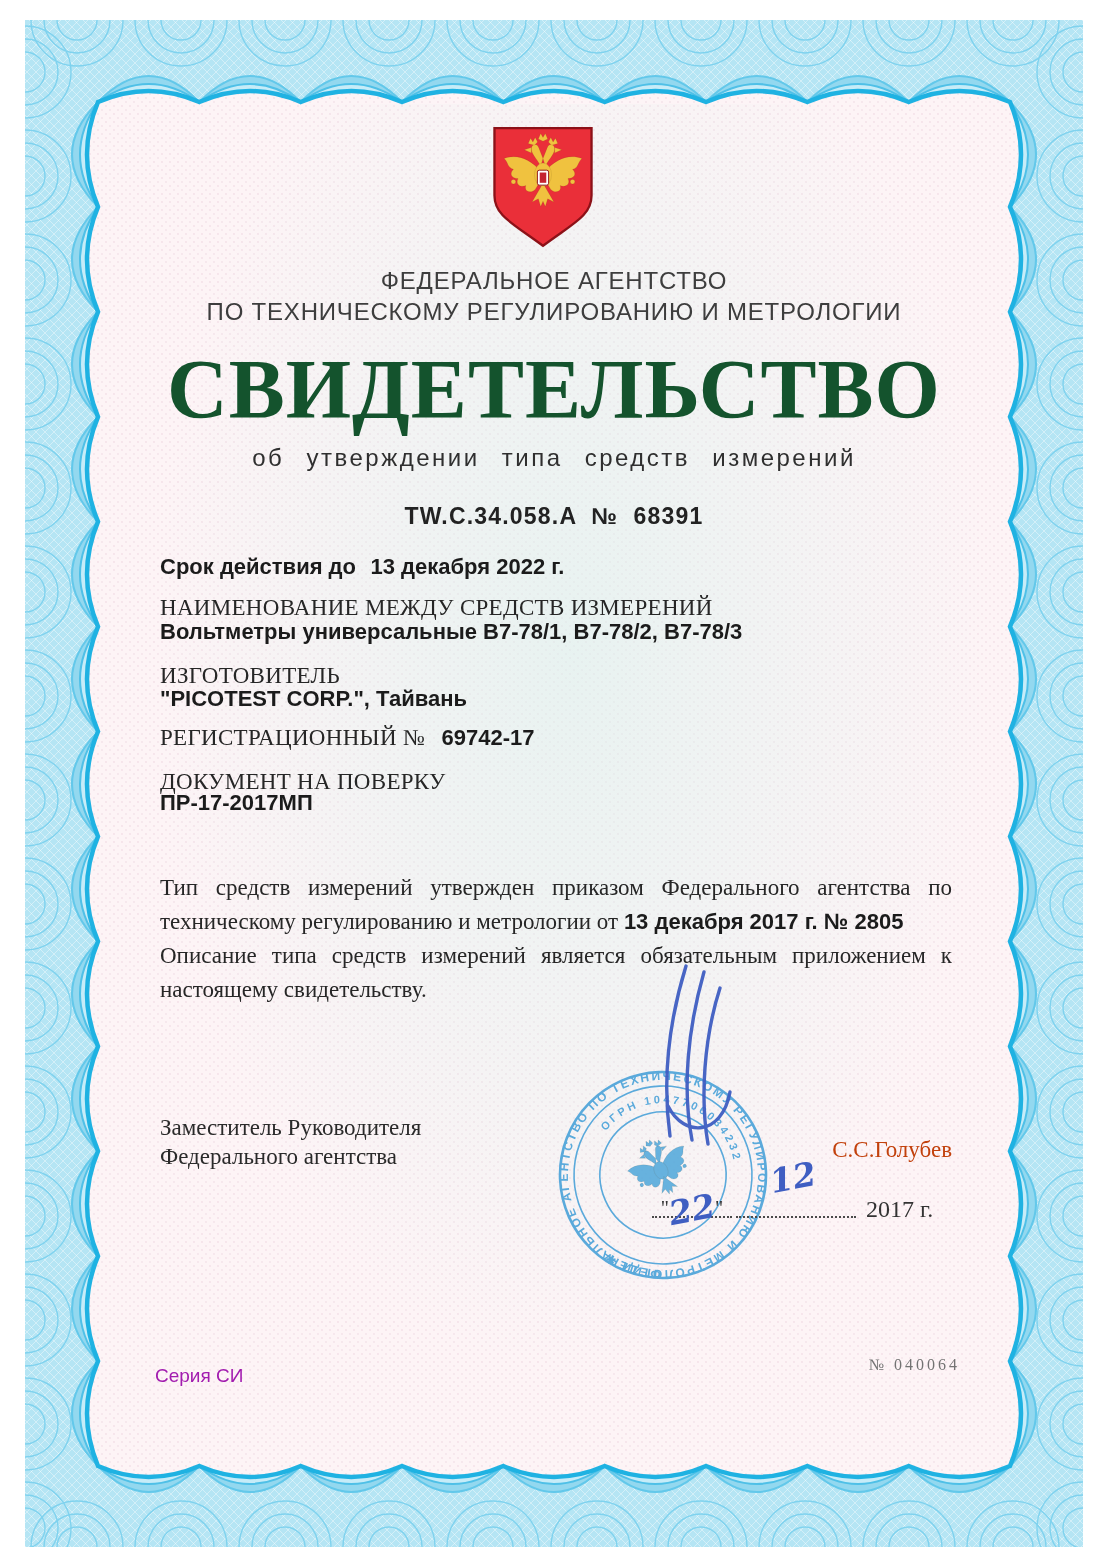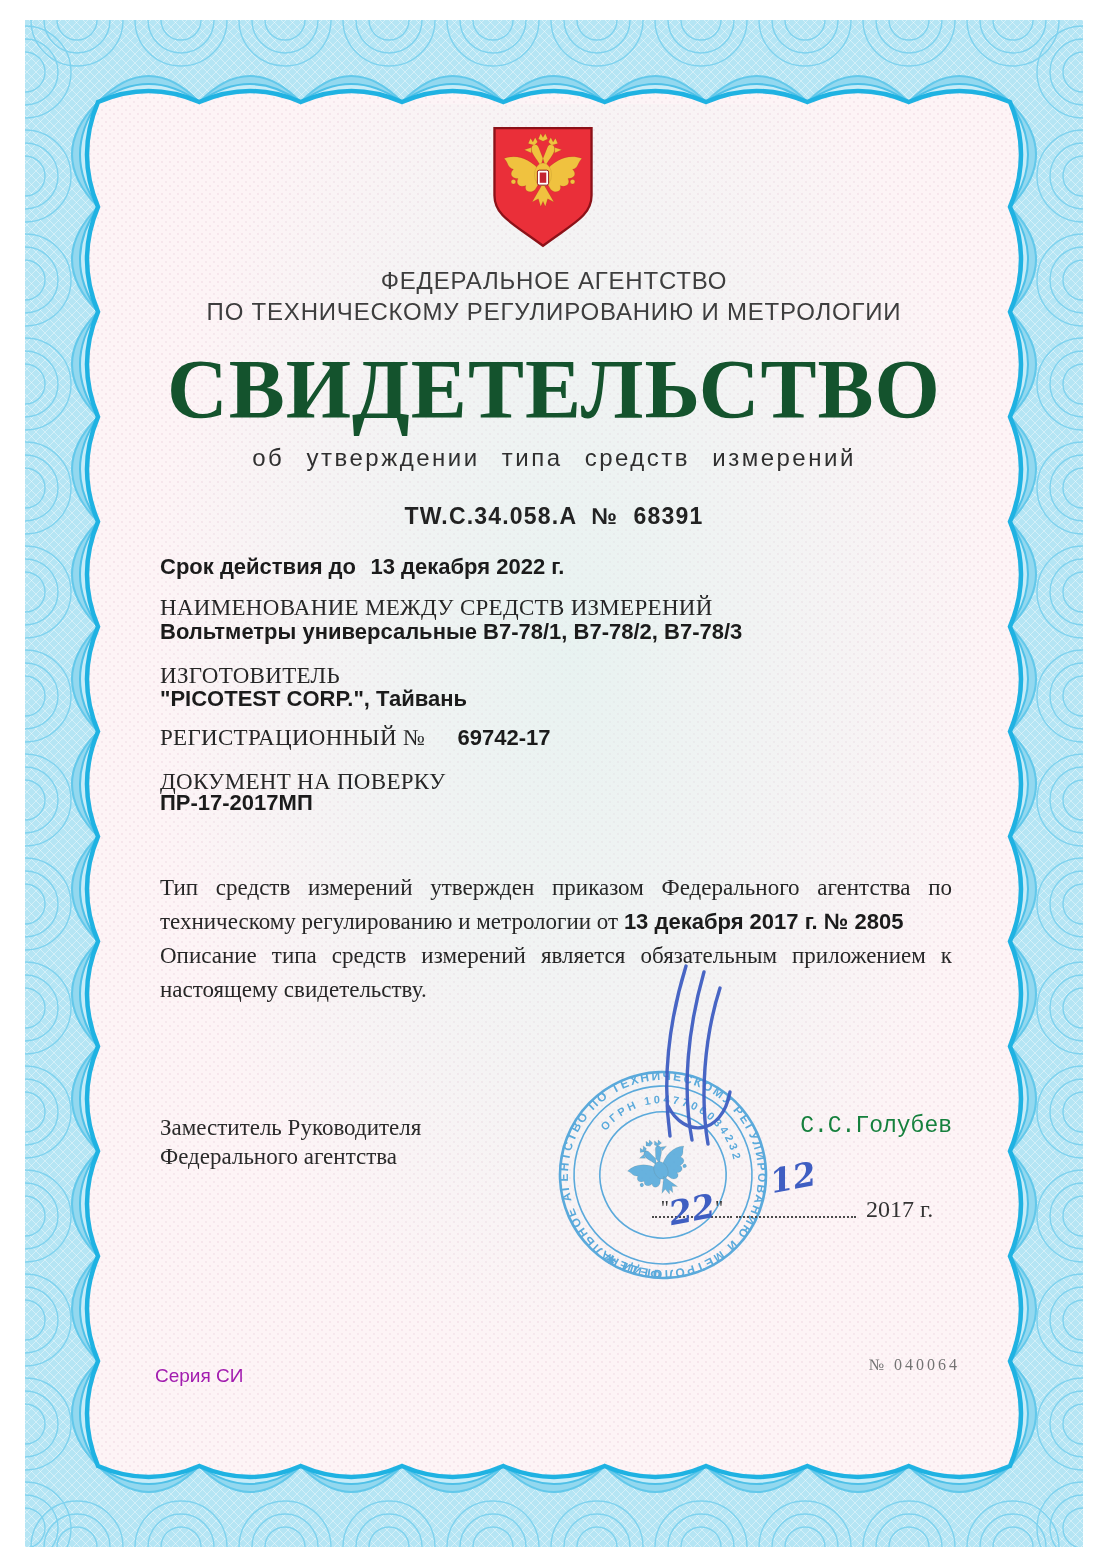--- a/index.html
+++ b/index.html
@@ -273,7 +273,7 @@
 
   <div class="abs lf" style="top:725px">
     <span class="slabel">РЕГИСТРАЦИОННЫЙ №</span>
-    <span class="bval" style="margin-left:28px">69742-17</span>
+    <span class="bval" style="margin-left:12px">69742-17</span>
   </div>
 
   <div class="abs lf slabel" style="top:769px">ДОКУМЕНТ НА ПОВЕРКУ</div>

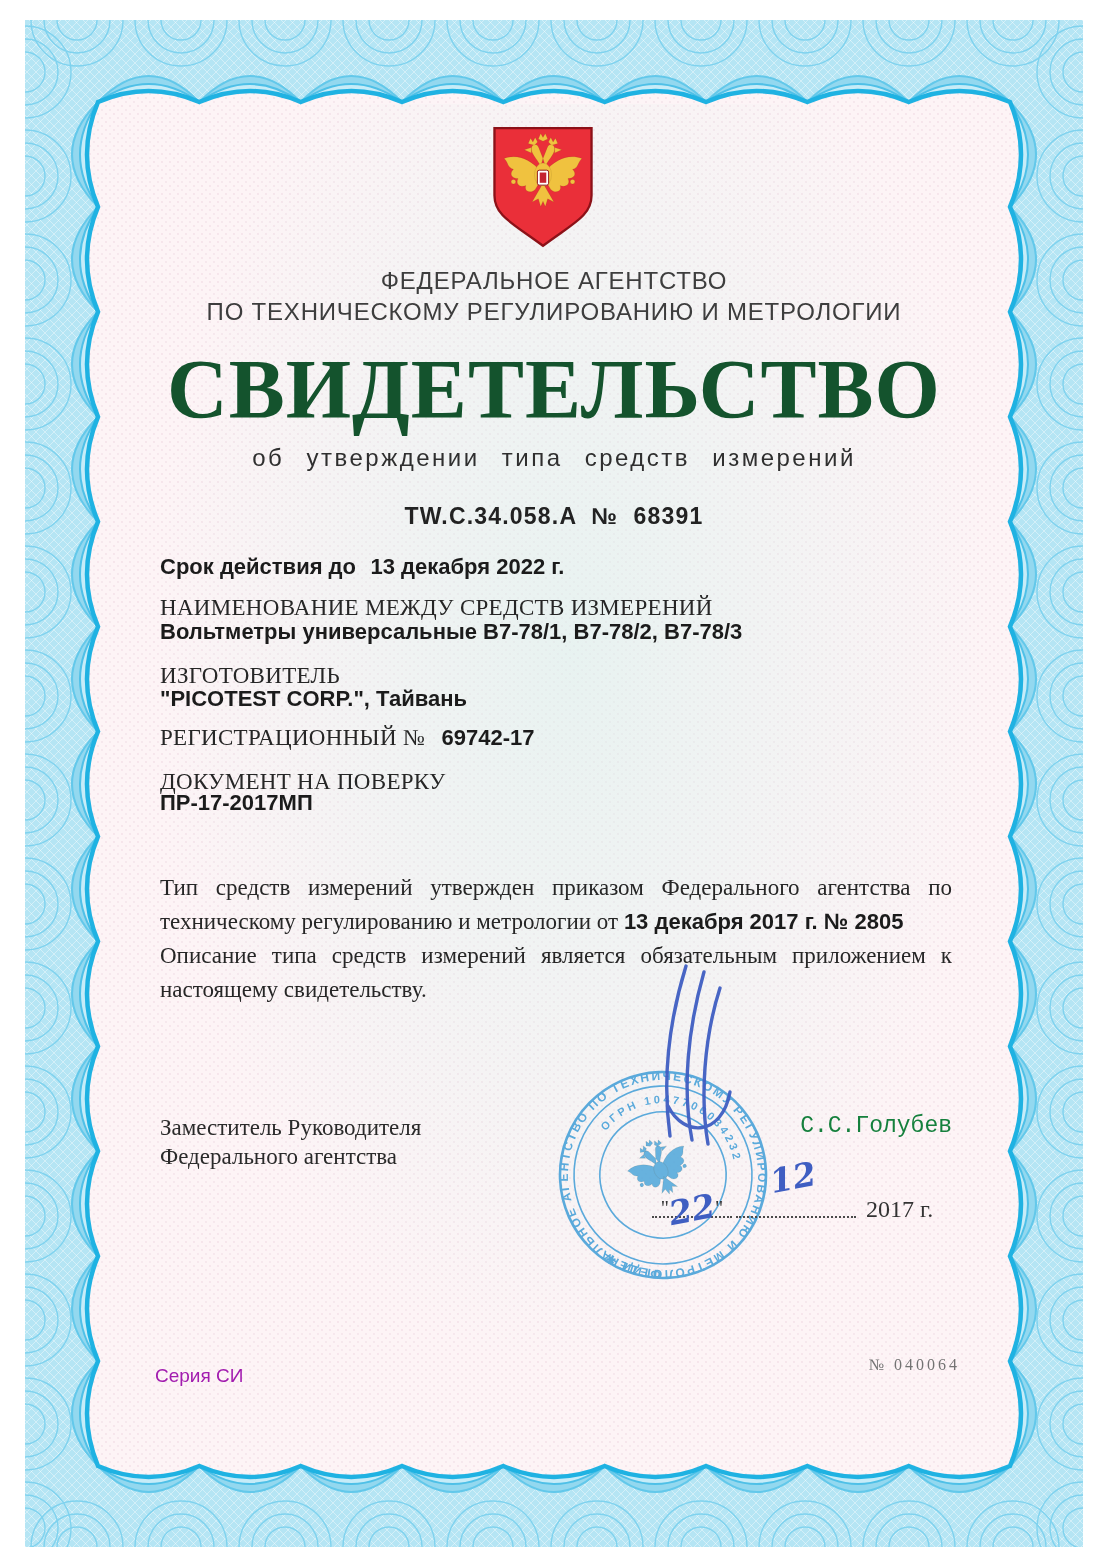--- a/index.html
+++ b/index.html
@@ -24,8 +24,8 @@
         text-align:justify;}
   .para .bv{font-family:"Liberation Sans",sans-serif;font-weight:700;font-size:22px;color:#1b1b1b;}
   .post{font-family:"Liberation Serif",serif;font-size:23px;color:#2a2a2a;line-height:29px;}
-  .signer{left:620px;width:332px;text-align:right;font-family:Liberation Mono, monospace;
-          font-size:23px;color:#15803d;}
+  .signer{left:620px;width:332px;text-align:right;font-family:Liberation Serif, serif;
+          font-size:23px;color:#c2410c;margin-top:24px;}
   .stamp{left:548px;top:1060px;width:230px;height:230px;opacity:.9;}
   .sigstrokes{left:600px;top:958px;width:170px;height:215px;}
   .dateline{left:652px;top:1176px;width:310px;height:42px;display:flex;align-items:flex-end;}

